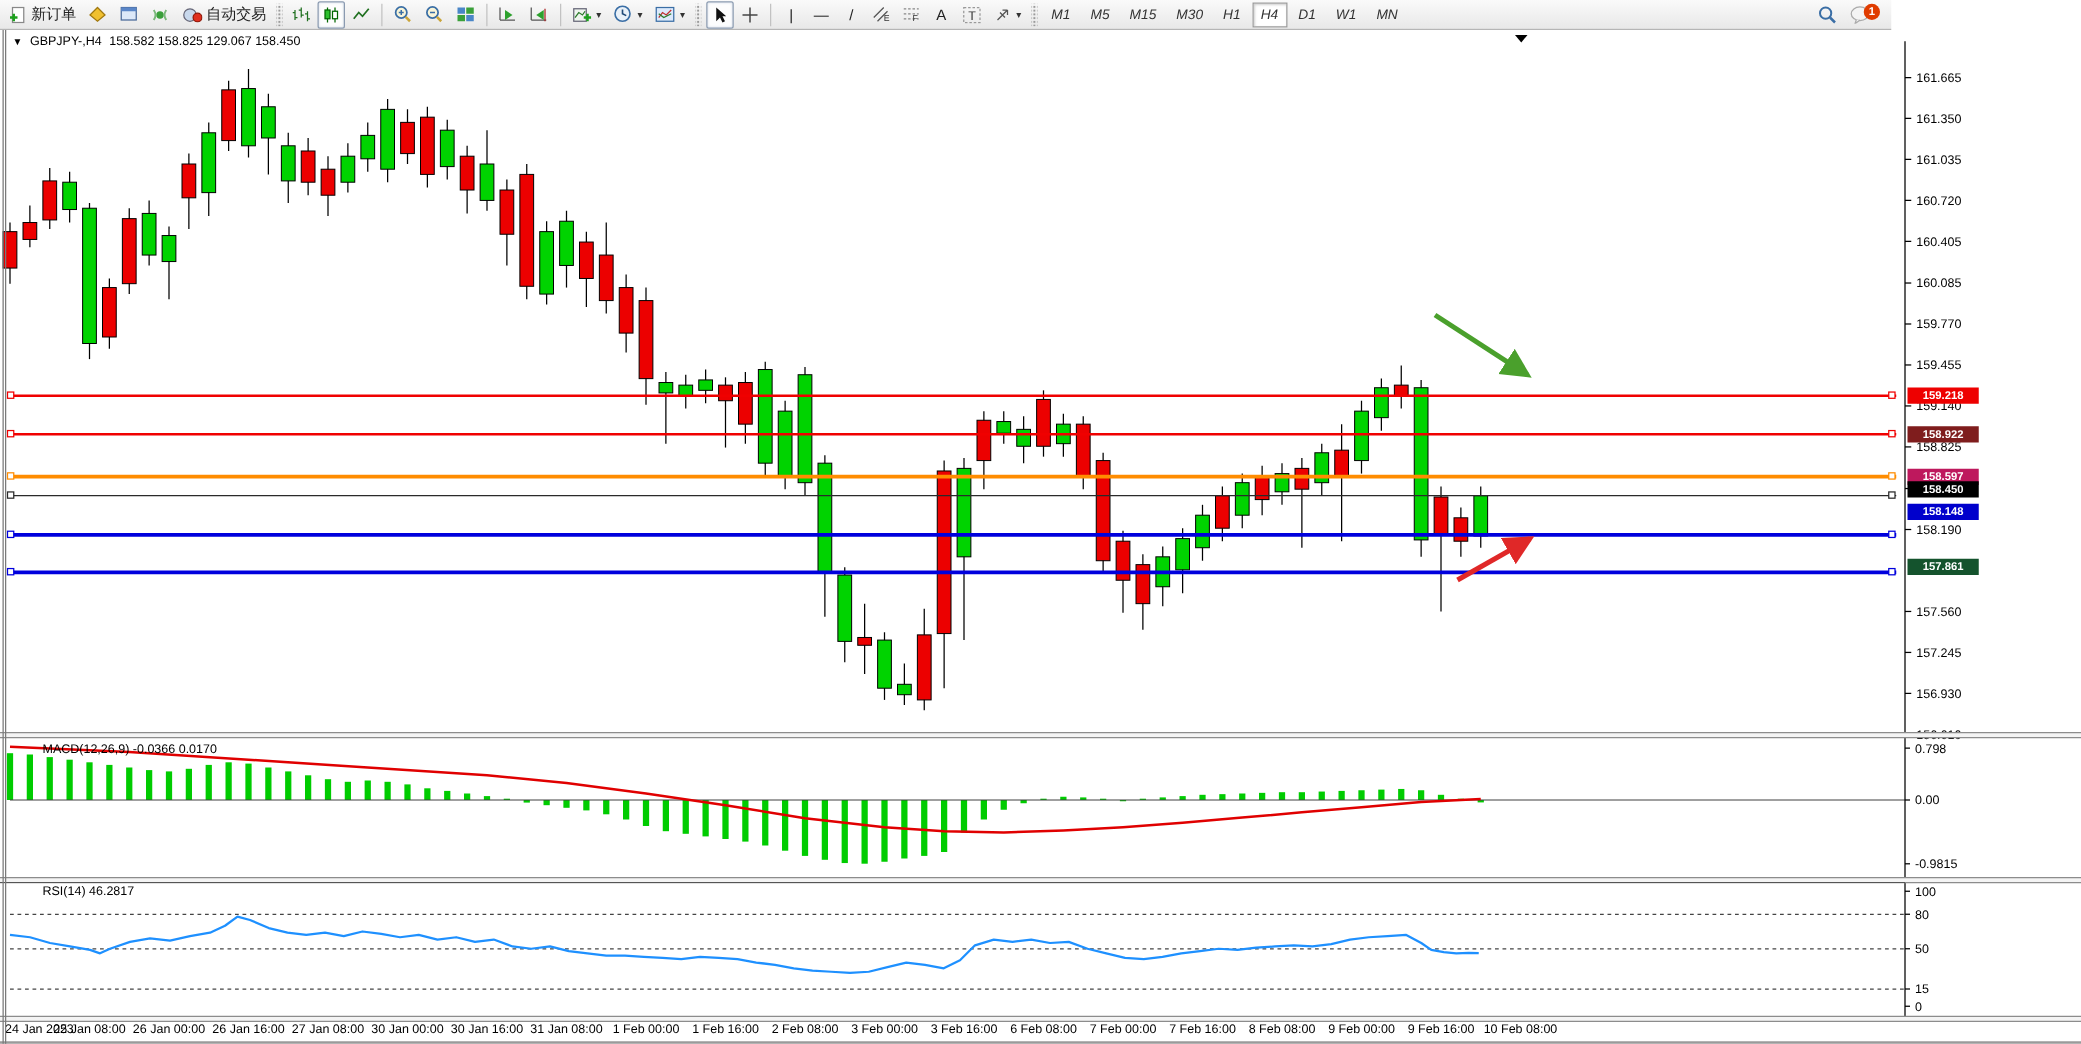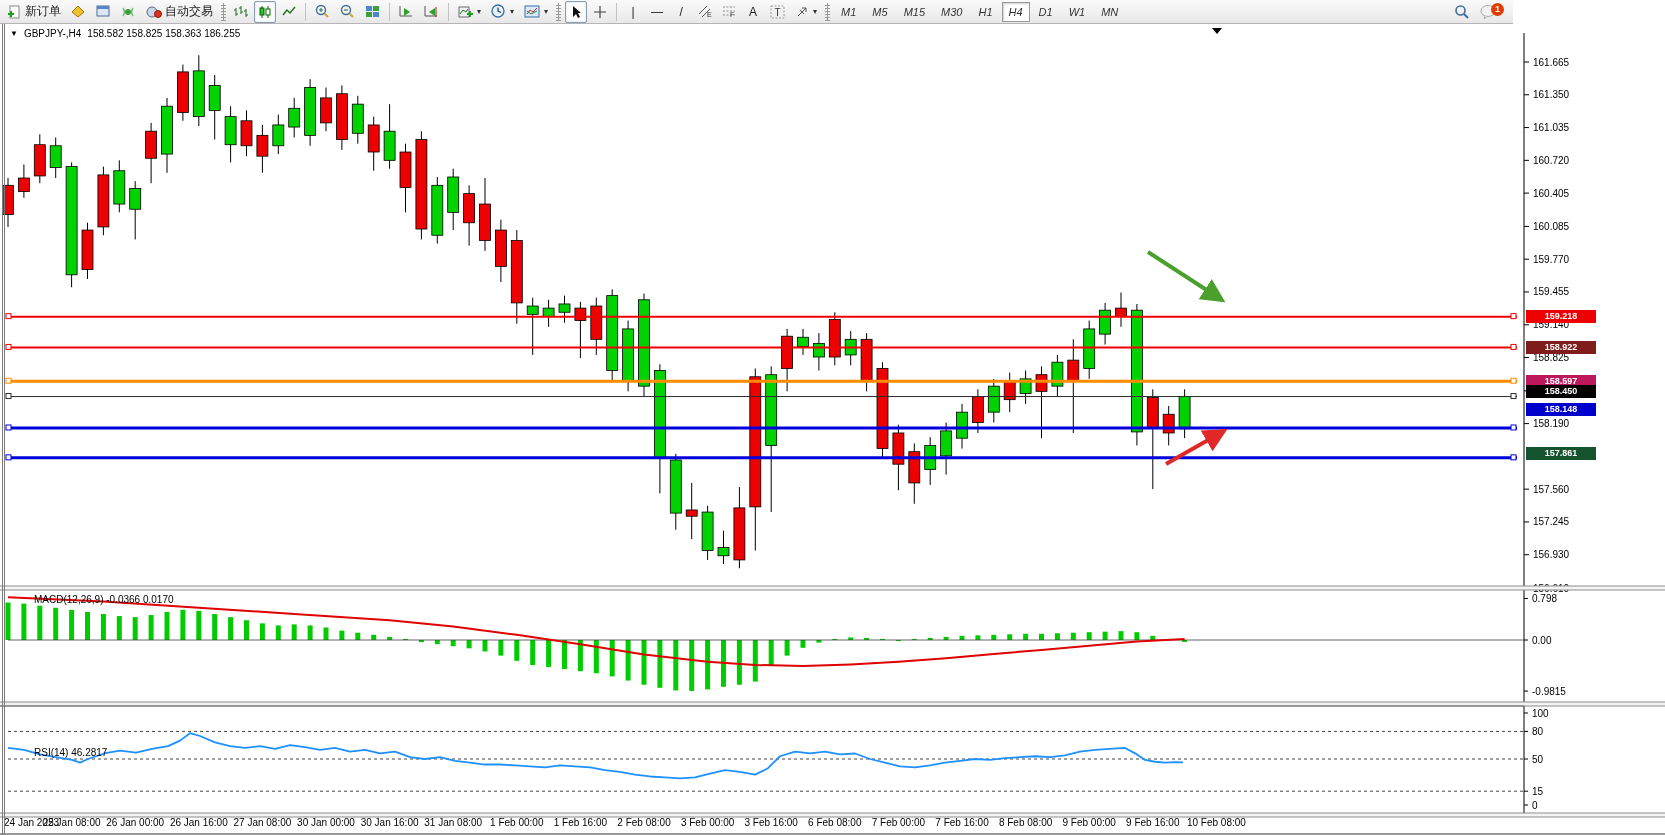--- a/index.html
+++ b/index.html
@@ -580,7 +580,7 @@
   <div class="chart-title">
     <span style="font-size:8px;">▼</span>
     <span>GBPJPY-,H4</span>
-    <span>158.582 158.825 158.363 186.255</span>
+    <span>158.582 158.825 129.067 158.450</span>
   </div>
   <div class="ind-label" style="top:570px;">MACD(12,26,9) -0.0366 0.0170</div>
   <div class="ind-label" style="top:684px;margin-top:39px;">RSI(14) 46.2817</div>

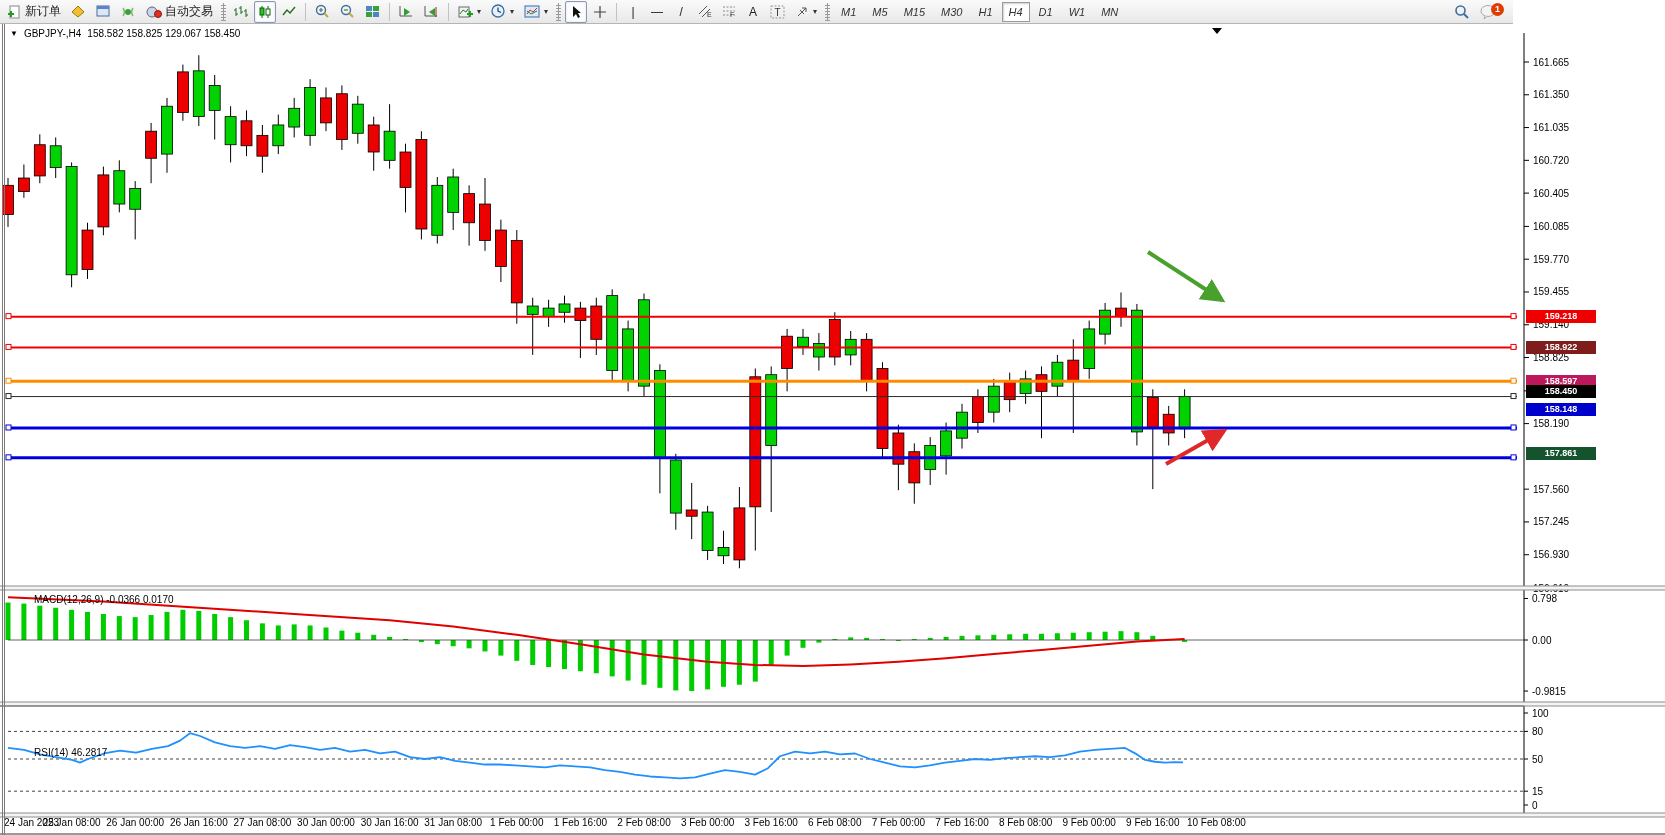--- a/index.html
+++ b/index.html
@@ -29,7 +29,7 @@
   .chart-window { position:absolute; top:24px; left:0; width:1665px; height:811px; background:#fff; border-bottom:2px solid #9a9a9a; }
   .chart-title { position:absolute; top:4px; left:10px; font-size:10px; color:#000; display:flex; gap:6px; align-items:center; z-index:5; }
   .ind-label { position:absolute; left:10px; font-size:10px; color:#000; z-index:5;padding-left:24px; }
-  .price-flag { position:absolute; left:1526px; width:70px; height:13px; color:#fff; font-size:9px; font-weight:bold; line-height:13px; text-align:center; z-index:6; }
+  .price-flag { position:absolute; left:1526px; width:57px; height:13px; color:#fff; font-size:9px; font-weight:bold; line-height:13px; text-align:center; z-index:6; }
   .left-edge { position:absolute; top:0; left:2px; width:3px; height:811px; border-left:1px solid #7a7a7a; border-right:1px solid #7a7a7a; }
   svg text { font-family:"Liberation Sans", sans-serif; }
 </style>

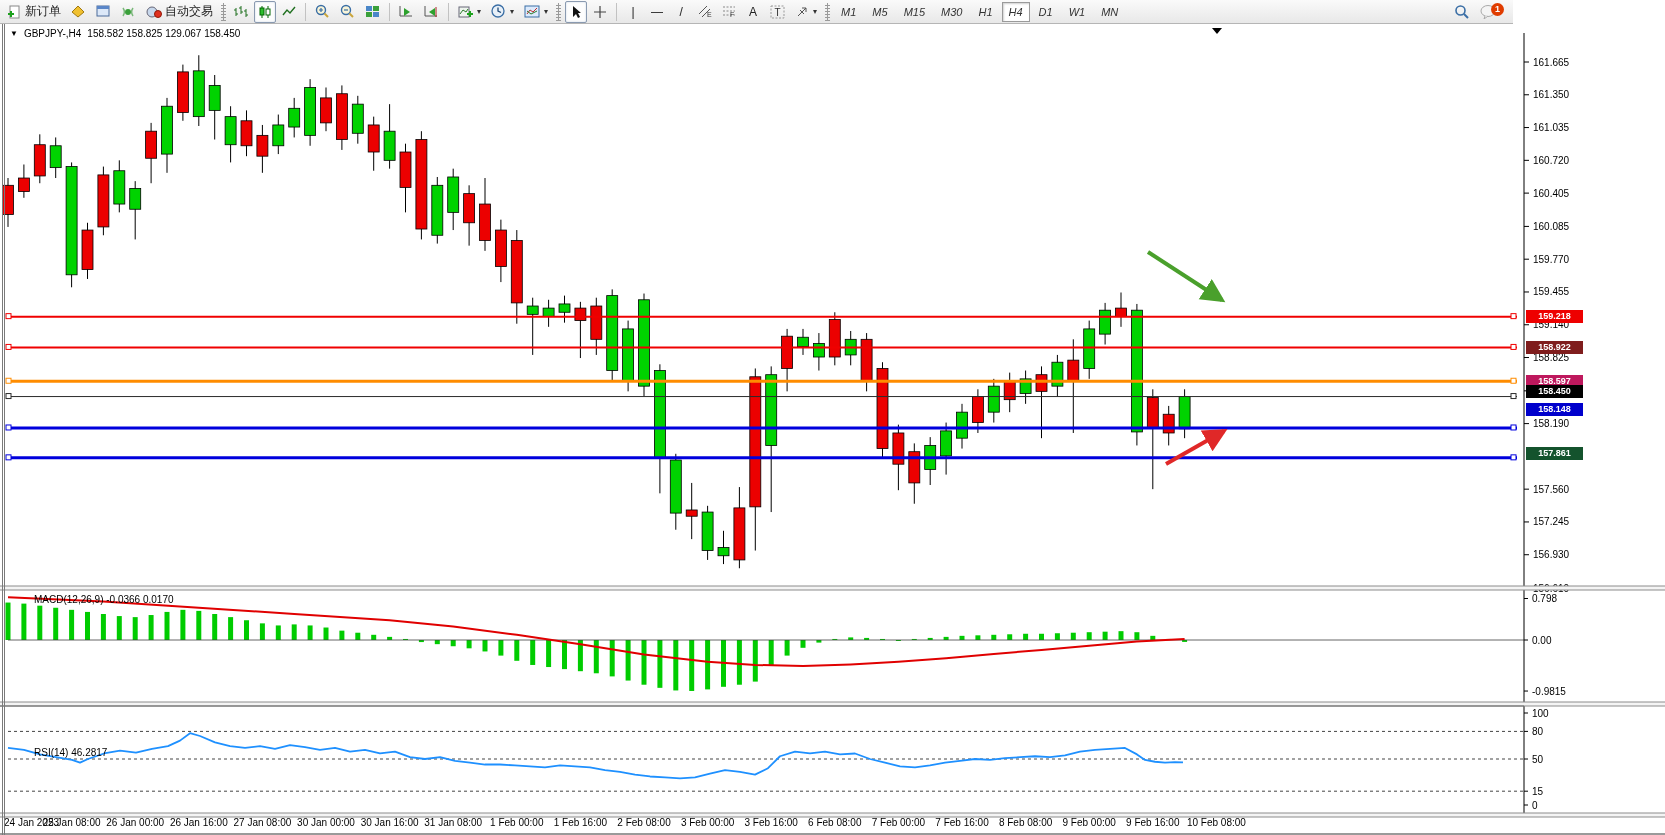--- a/index.html
+++ b/index.html
@@ -583,7 +583,7 @@
     <span>158.582 158.825 129.067 158.450</span>
   </div>
   <div class="ind-label" style="top:570px;">MACD(12,26,9) -0.0366 0.0170</div>
-  <div class="ind-label" style="top:684px;margin-top:39px;">RSI(14) 46.2817</div>
+  <div class="ind-label" style="top:684px;">RSI(14) 46.2817</div>
   <div id="flags">
       <div class="price-flag" style="top: 286.135px; background: rgb(238, 0, 0);">159.218</div>
       <div class="price-flag" style="top: 316.937px; background: #7f1d1d;">158.922</div>

